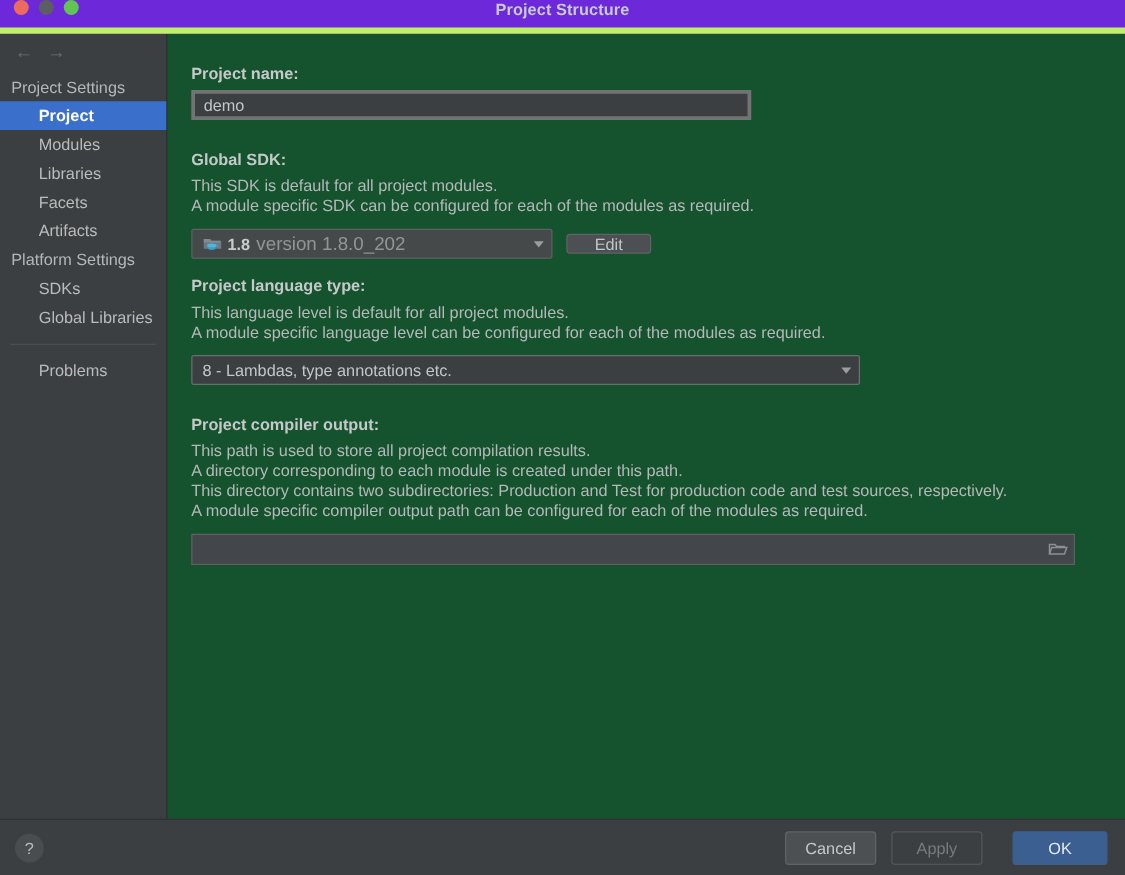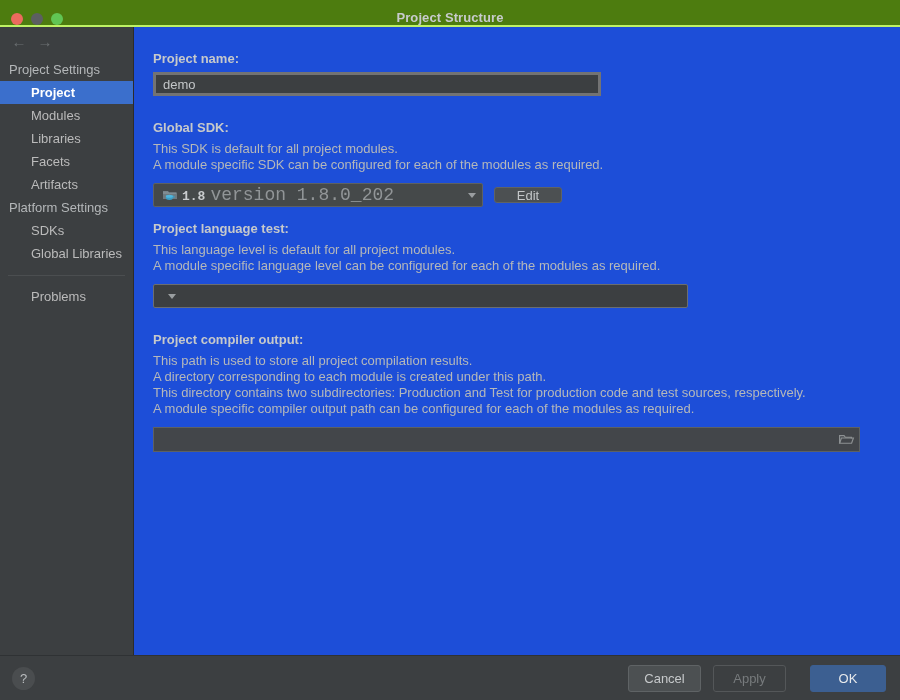--- a/index.html
+++ b/index.html
@@ -24,10 +24,10 @@
   
   .titlebar {
     height: 27px;
-    background: #4d7c0f;
-    border-bottom: 2px solid #bef264;
-    display: flex;
-    align-items: flex-end;
+    background: #6d28d9;
+    border-bottom: 5px solid #bef264;
+    display: flex;
+    align-items: flex-start;
     position: relative;
     flex: 0 0 auto;
   }

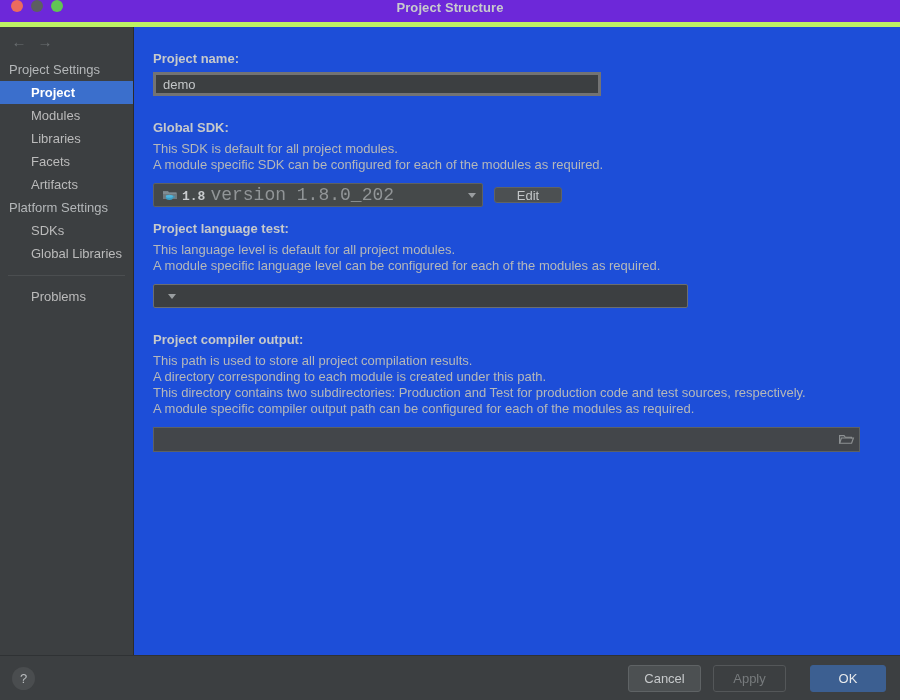--- a/index.html
+++ b/index.html
@@ -120,7 +120,7 @@
   
   .content {
     flex: 1 1 auto;
-    background: #1d4ed8;
+    background: #14532d;
     padding: 24px 38px 0 19px;
     min-width: 0;
     overflow: hidden;

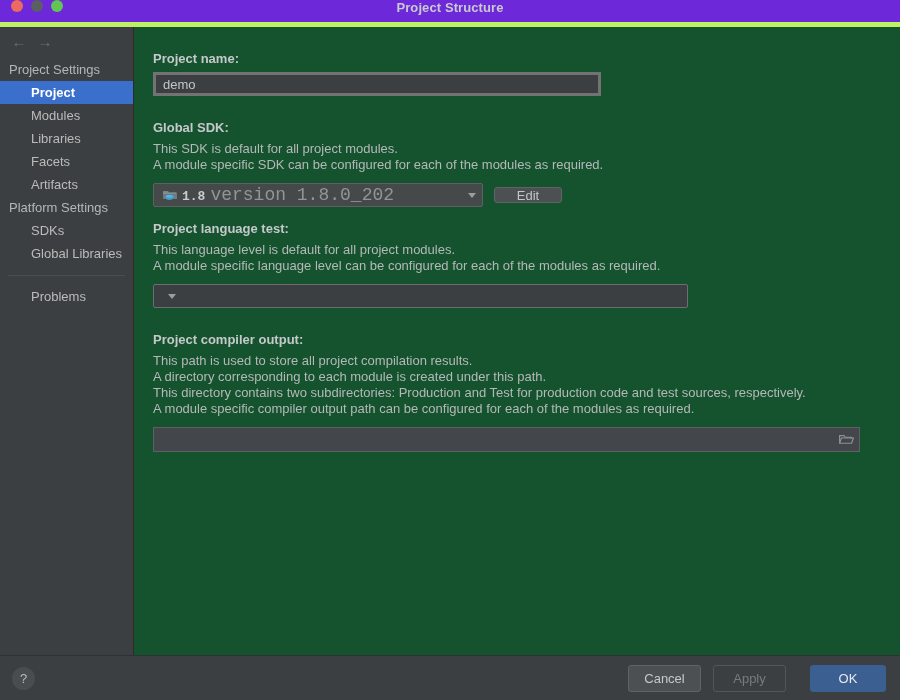--- a/index.html
+++ b/index.html
@@ -169,7 +169,7 @@
     color: #c3c6c8;
     position: relative;
   }
-  #sdk-combo { width: 330px; font-family: Liberation Mono, monospace; }
+  #sdk-combo { width: 289px; }
   #lang-combo { width: 535px; background: #3c3f41; border-color: #6b6e70; }
 
   .combo-text { flex: 1 1 auto; display: flex; align-items: baseline; gap: 5px; overflow: hidden; white-space: nowrap; }

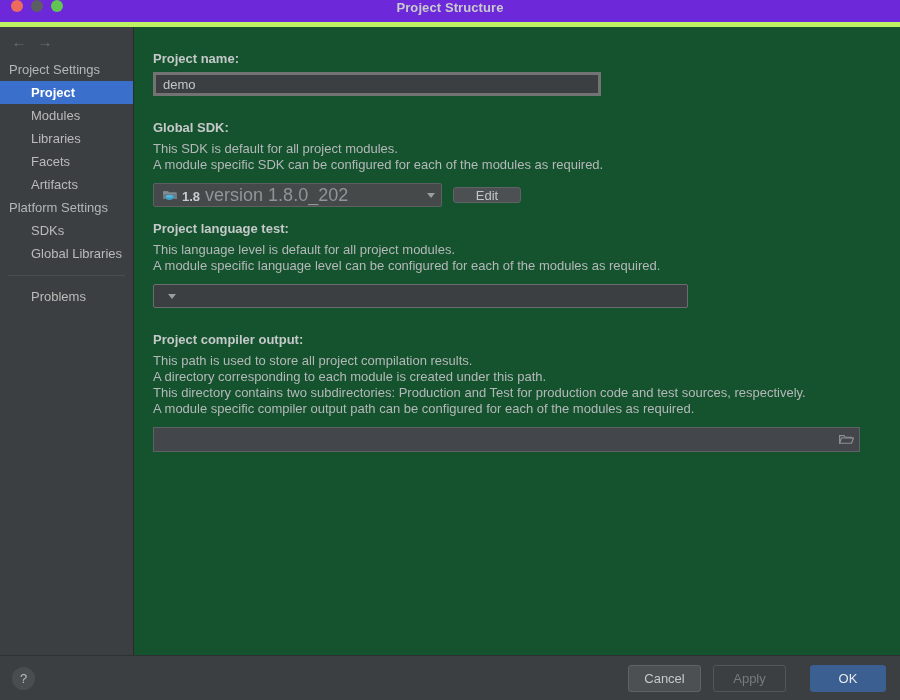--- a/index.html
+++ b/index.html
@@ -174,7 +174,7 @@
 
   .combo-text { flex: 1 1 auto; display: flex; align-items: baseline; gap: 5px; overflow: hidden; white-space: nowrap; }
   .combo-strong { font-weight: bold; color: #c9ccce; font-size: 13px; }
-  .combo-sub { color: #919597; font-size: 18px; }
+  .combo-sub { color: #919597; font-size: 15px; }
   .caret {
     width: 0; height: 0;
     border-left: 4.5px solid transparent;

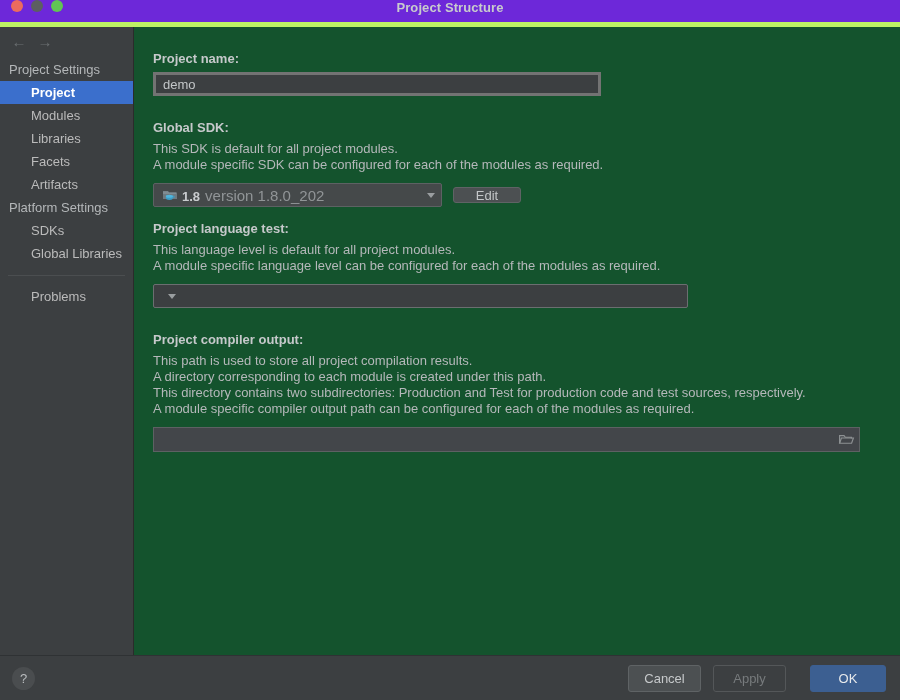--- a/index.html
+++ b/index.html
@@ -339,7 +339,7 @@
 
       <div class="spacer-14"></div>
 
-      <div class="section-label">Project language test:</div>
+      <div class="section-label">Project language type:</div>
       <div class="desc-line">This language level is default for all project modules.</div>
       <div class="desc-line">A module specific language level can be configured for each of the modules as required.</div>
 

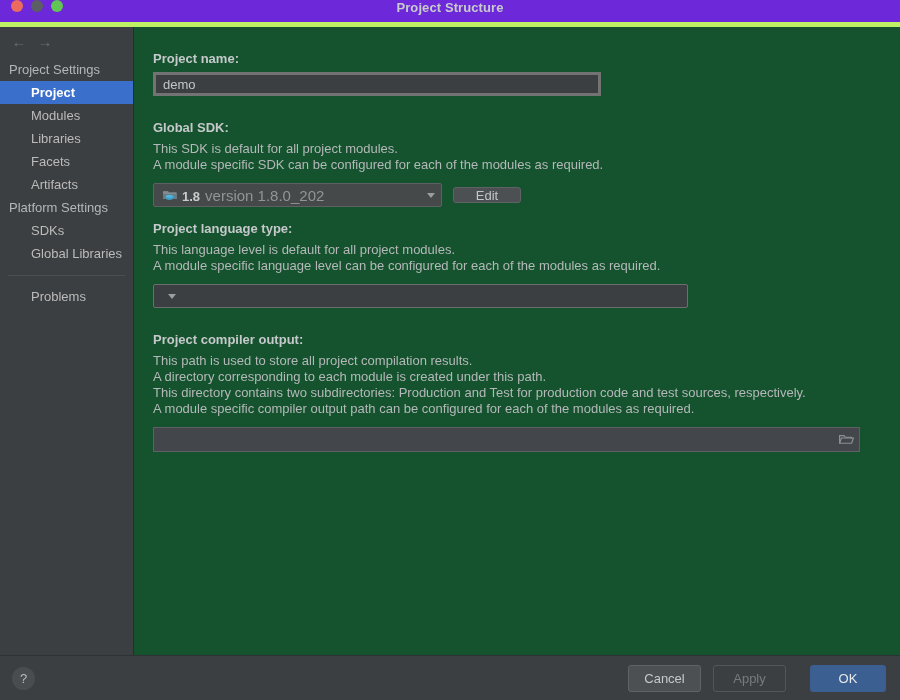--- a/index.html
+++ b/index.html
@@ -346,6 +346,9 @@
       <div class="spacer-10"></div>
 
       <div class="combo" id="lang-combo">
+        <span class="combo-text">
+          <span>8 - Lambdas, type annotations etc.</span>
+        </span>
         <span class="caret"></span>
       </div>
 

